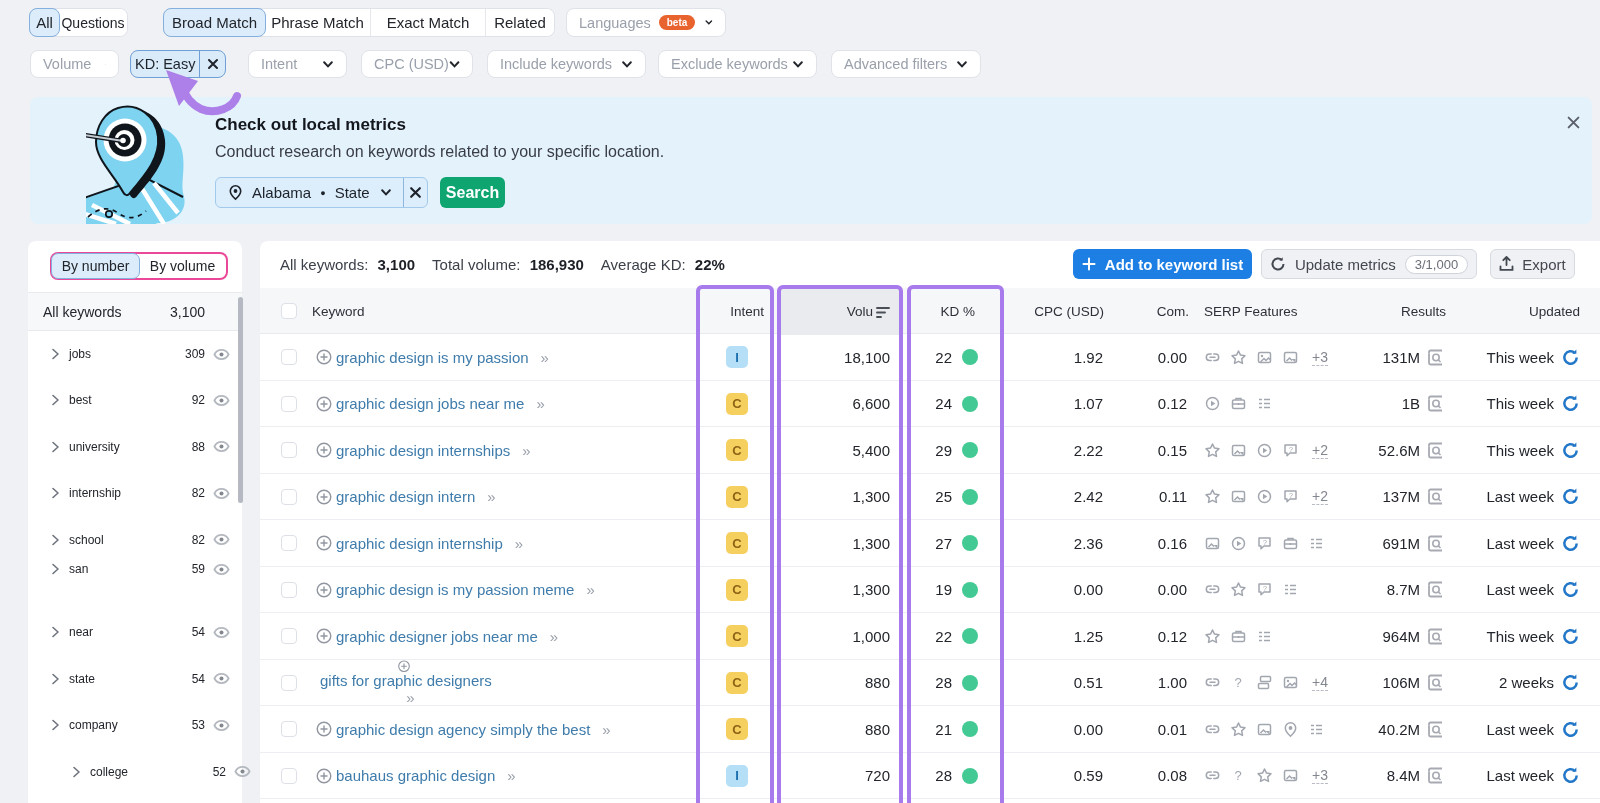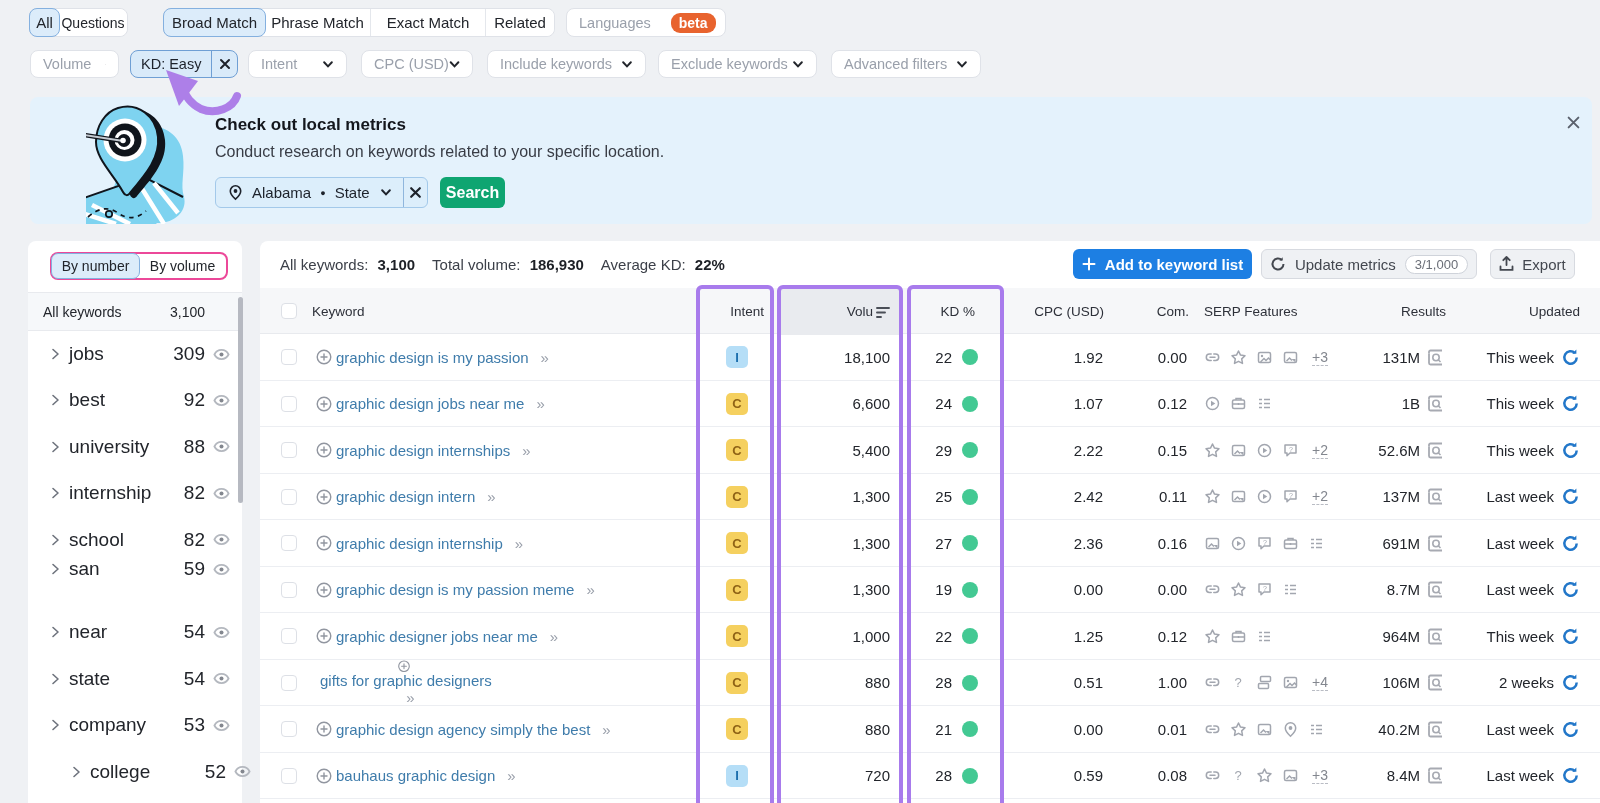--- a/index.html
+++ b/index.html
@@ -75,7 +75,7 @@
   <div class="tab" style="flex:1;">Related</div>
 </div>
 <div class="fbtn" style="position:absolute; left:566px; top:8px; height:29px; width:160px; color:#9aa0ab;">Languages
-  <span style="background:#e8632e;color:#fff;font-size:14px;font-weight:bold;border-radius:9px;padding:2px 8px;margin-left:20px;">beta</span>
+  <span style="background:#e8632e;color:#fff;font-size:10px;font-weight:bold;border-radius:9px;padding:2px 8px;margin-left:8px;">beta</span>
   <svg class="chev" style="margin-left:10px;" viewBox="0 0 10 10">
       <path d="M1.5 3l3.5 3.7L8.5 3" fill="none" stroke="#22252b" stroke-width="1.8" stroke-linecap="round"></path>
     </svg>

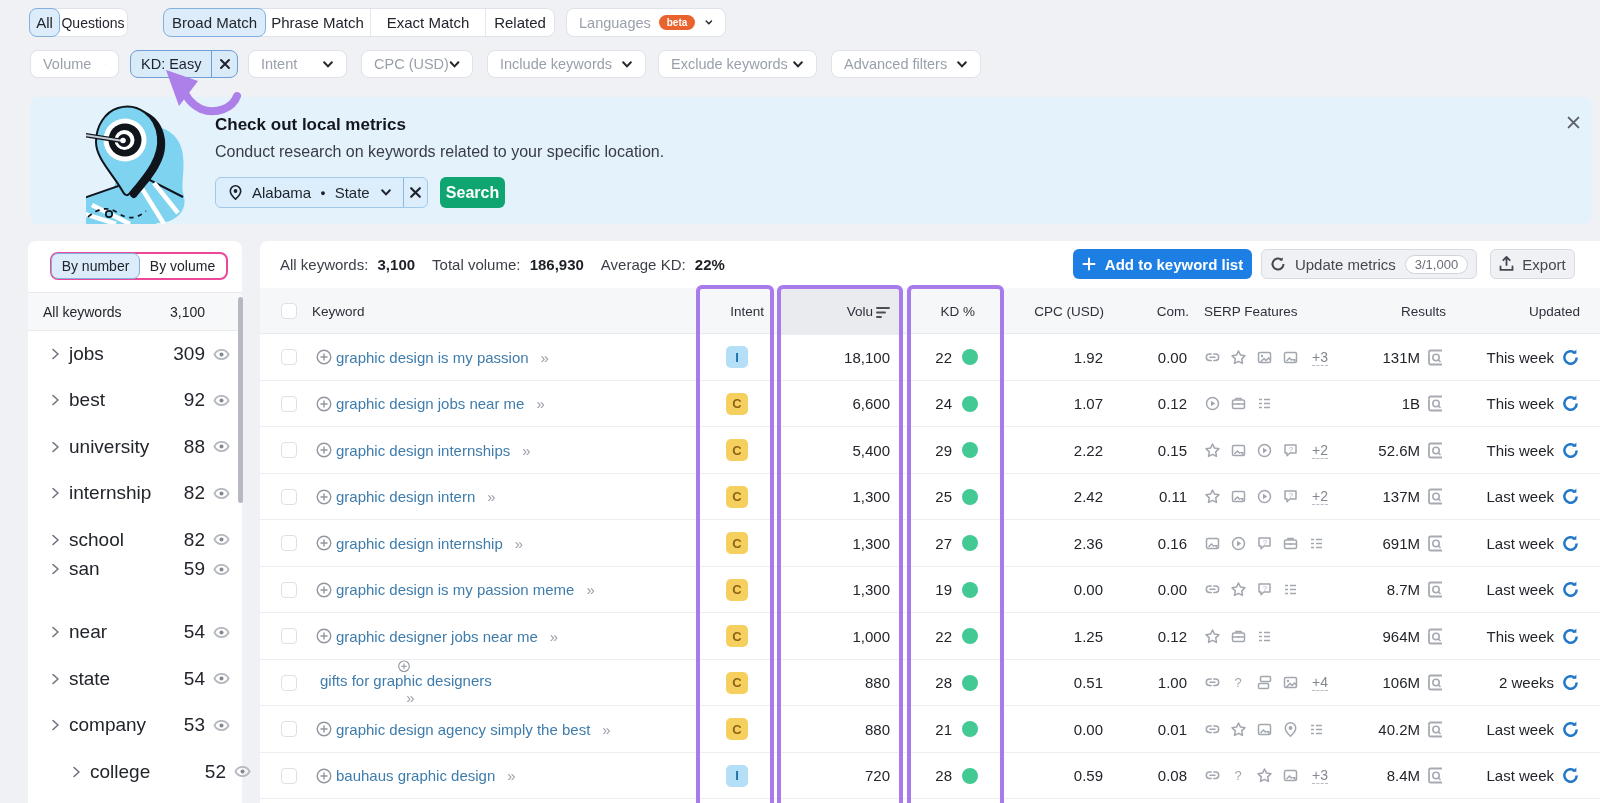--- a/index.html
+++ b/index.html
@@ -15,7 +15,7 @@
 .fbtn .chev { margin-left:auto; }
 .chev { width:12px; height:11px; display:inline-block; }
 .kdchip { position:absolute; display:flex; align-items:stretch; background:#d9eaf9; border:1px solid #6f9fd4; border-radius:8px; overflow:hidden; height:28px; }
-.kdchip .t { display:flex; align-items:center; padding:0 10px; font-size:14.5px; color:#1d222b; border-right:1px solid #6f9fd4; }
+.kdchip .t { display:flex; align-items:center; padding:0 4px; font-size:14.5px; color:#1d222b; border-right:1px solid #6f9fd4; }
 .kdchip .x { display:flex; align-items:center; justify-content:center; width:25px; }
 
 

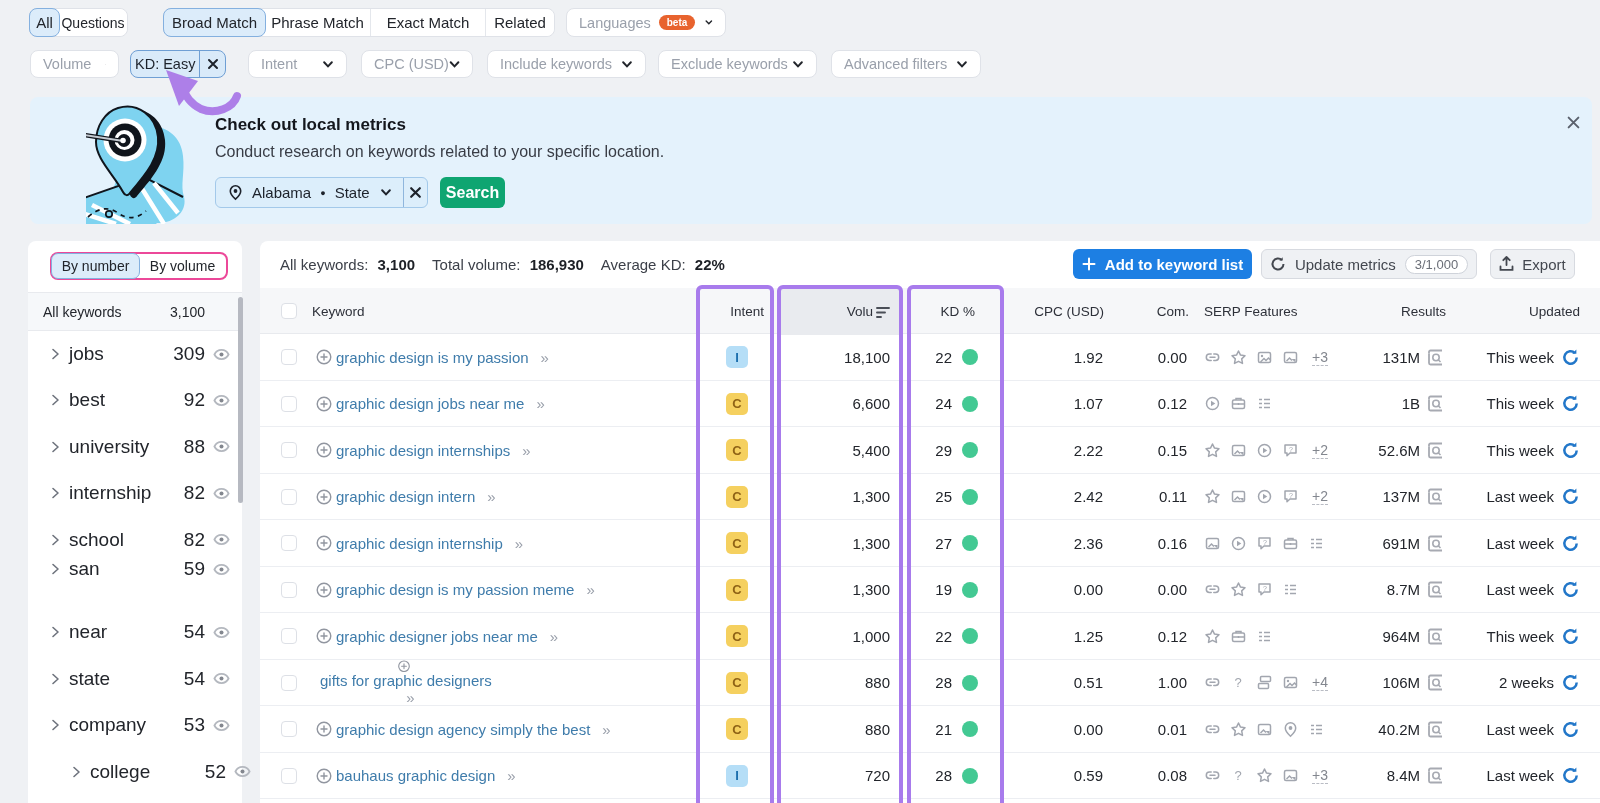--- a/index.html
+++ b/index.html
@@ -34,7 +34,7 @@
 .stabs div { flex:1; display:flex; align-items:center; justify-content:center; color:#22252b; }
 .stabs .sel { background:#dcecfa; border:1px solid #84b0df; border-radius:7px; margin:-1px; }
 .allkw { position:absolute; left:0; top:51px; width:214px; height:39px; background:#f6f8fa; border-top:1px solid #e8eaee; border-bottom:1px solid #e8eaee; display:flex; align-items:center; font-size:14px; }
-.sitem { position:absolute; left:0; width:214px; height:46px; display:flex; align-items:center; font-size:19px; }
+.sitem { position:absolute; left:0; width:214px; height:46px; display:flex; align-items:center; font-size:12px; }
 .scroll { position:absolute; left:210px; top:56px; width:5px; height:206px; border-radius:3px; background:#b6b9c1; z-index:5; }
 
 

